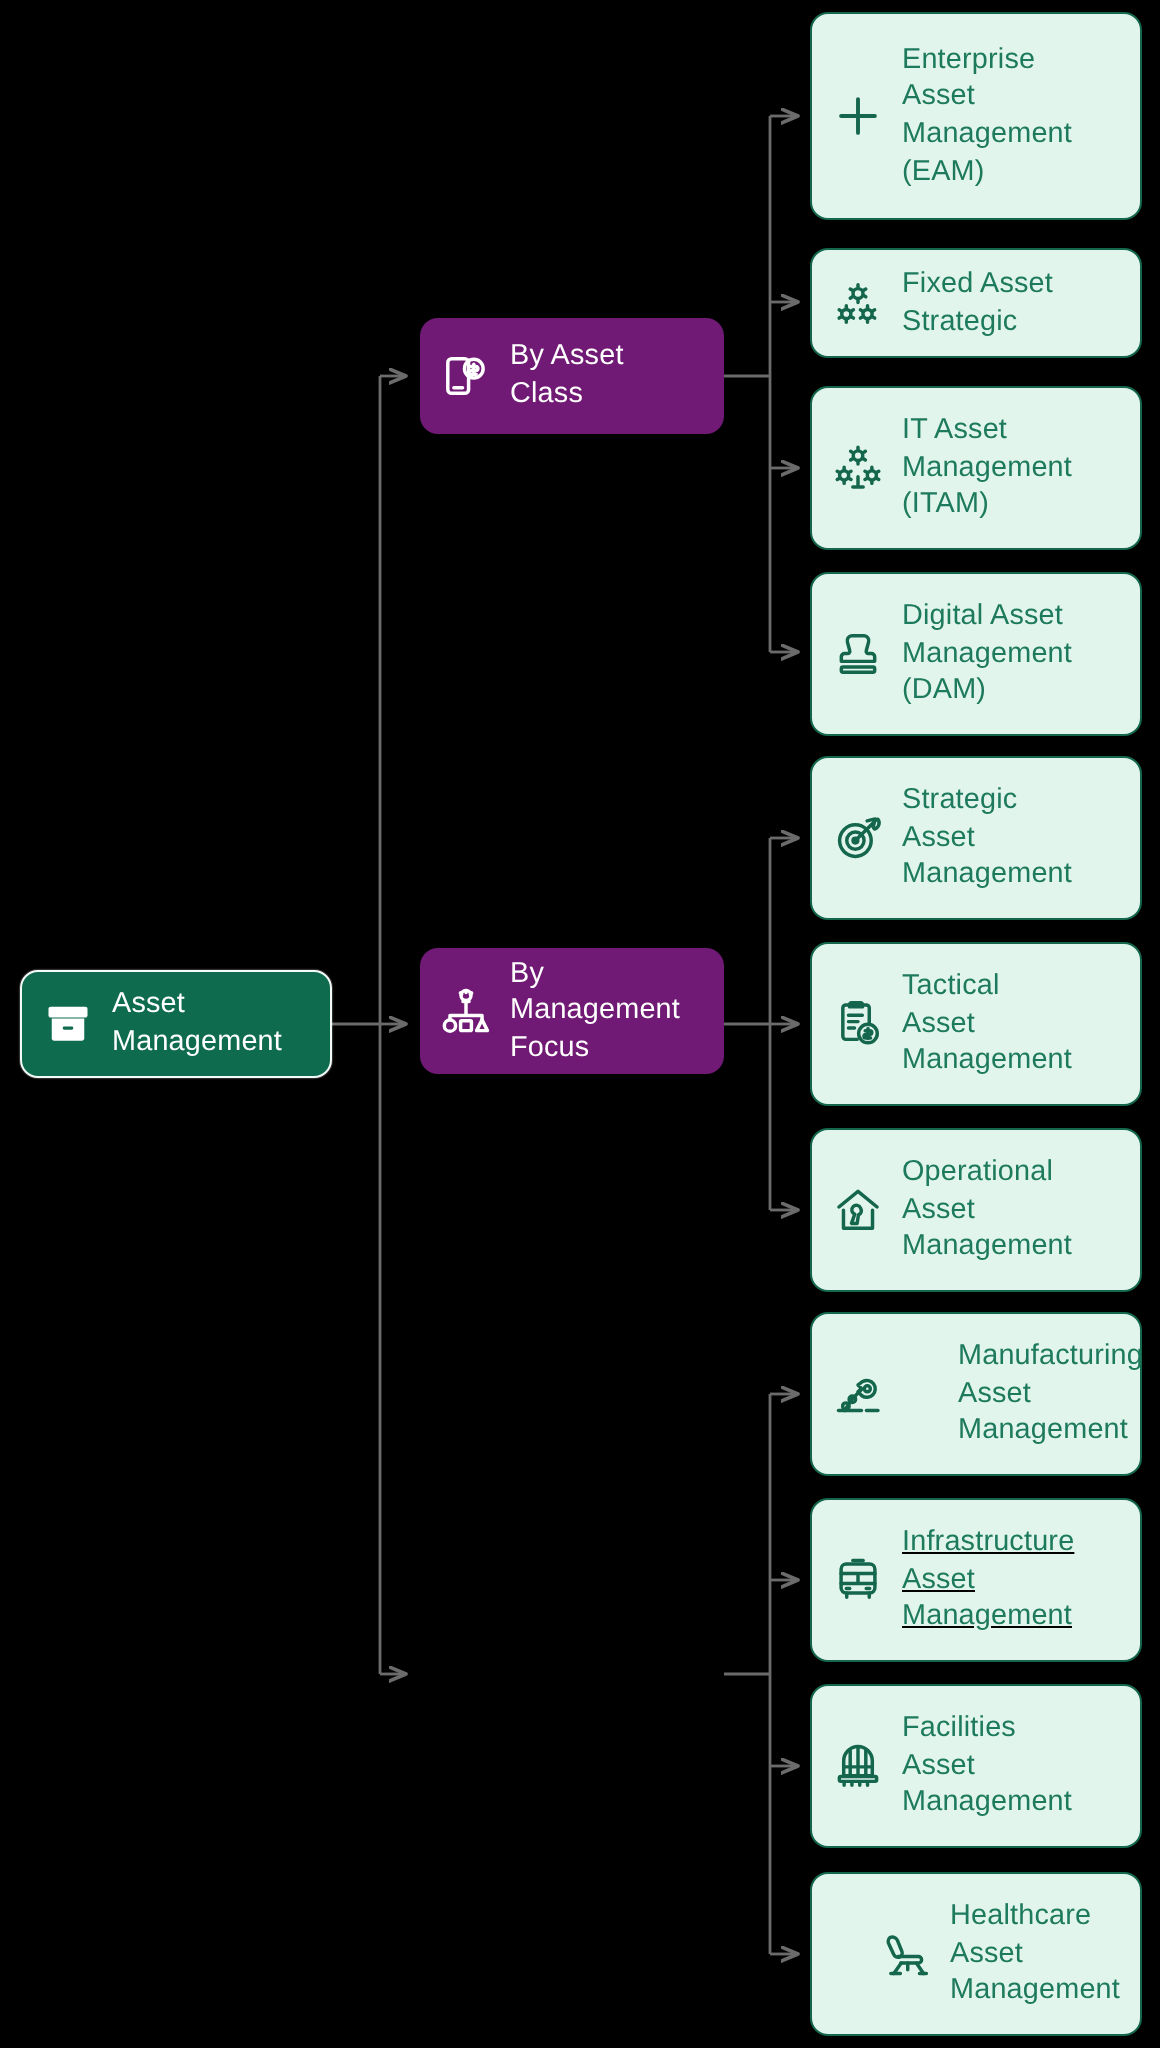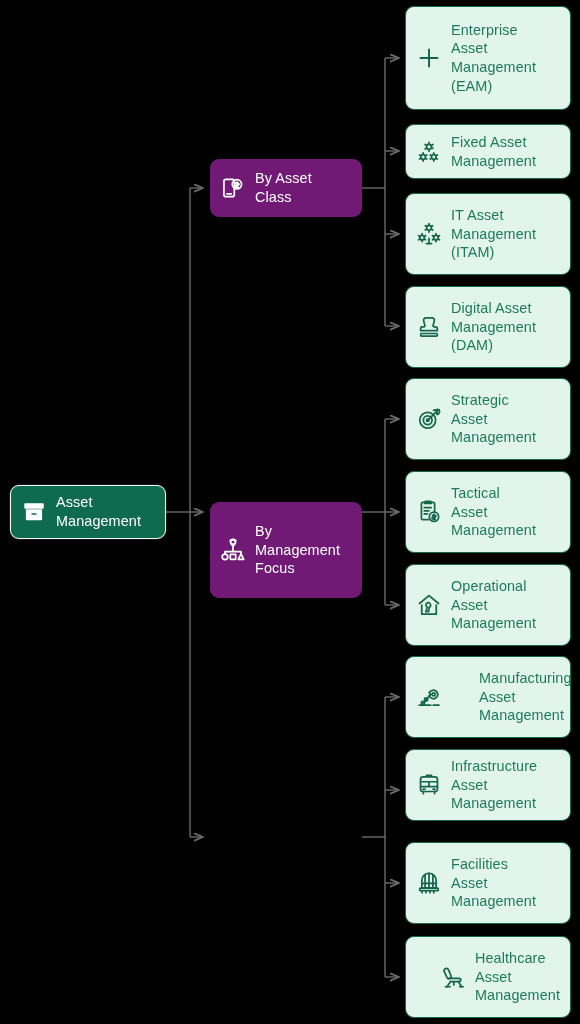--- a/index.html
+++ b/index.html
@@ -173,7 +173,7 @@
       <path d="M16.4 12.8 v1 M16.4 19.4 v1 M13.1 14.7 l.9 .5 M19.7 18.5 l-.9-.5 M13.1 18.5 l.9-.5 M19.7 14.7 l-.9 .5"></path>
     </svg>
     <span class="lbl">Fixed Asset
-Management</span>
+Strategic</span>
   </div>
 
   <div class="node n-leaf" style="left:405px; top:193px; width:166px; height:82px;">

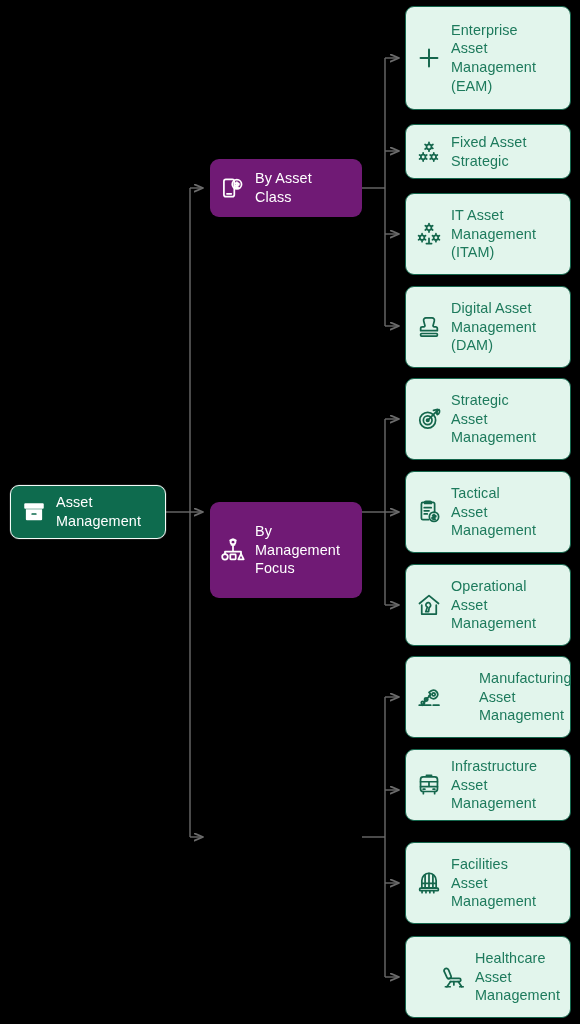--- a/index.html
+++ b/index.html
@@ -138,7 +138,7 @@
 Class</span>
   </div>
 
-  <div class="node n-mid" style="left:210px; top:502px; width:152px; height:96px;">
+  <div class="node n-mid" style="left:210px; top:474px; width:152px; height:63px;">
     <svg class="ico" viewBox="0 0 24 24">
       <circle cx="12" cy="4.4" r="2.3"></circle>
       <path d="M10.6 7.2 h2.8 M12 6.7 v4.4 M4.6 13.6 h14.8 M4.6 13.6 v1.9 M12 11.1 v2.5 M19.4 13.6 v1.9"></path>

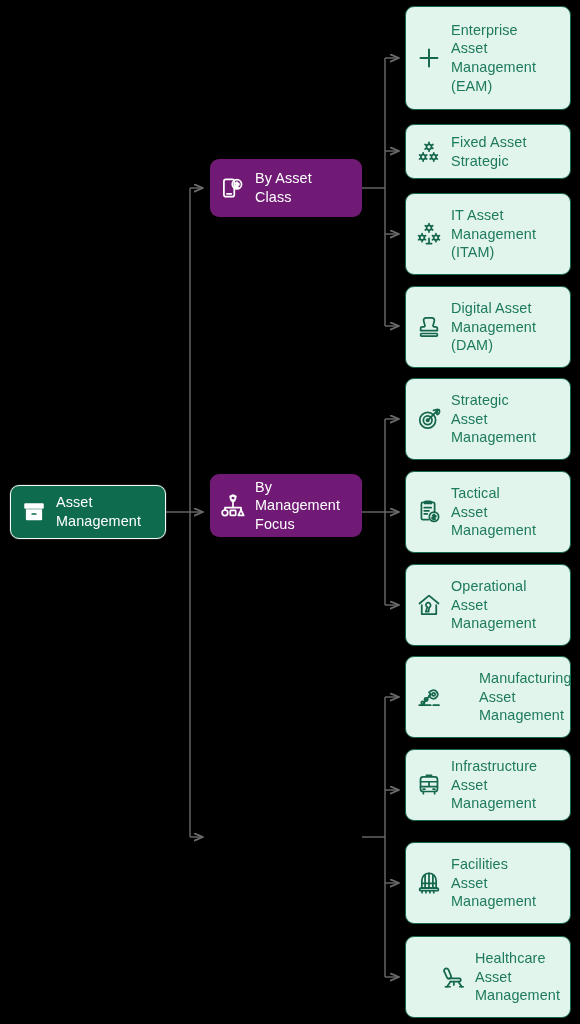--- a/index.html
+++ b/index.html
@@ -254,7 +254,7 @@
 Management</span>
   </div>
 
-  <div class="node n-leaf" style="left:405px; top:749px; width:166px; height:72px;">
+  <div class="node n-leaf" style="left:405px; top:749px; width:166px; height:82px;text-decoration:underline;">
     <svg class="ico" viewBox="0 0 24 24">
       <rect x="4.2" y="4.6" width="15.6" height="13.4" rx="2.4"></rect>
       <path d="M4.2 9 h15.6 M4.2 13.6 h15.6 M12 9 v4.6"></path>

